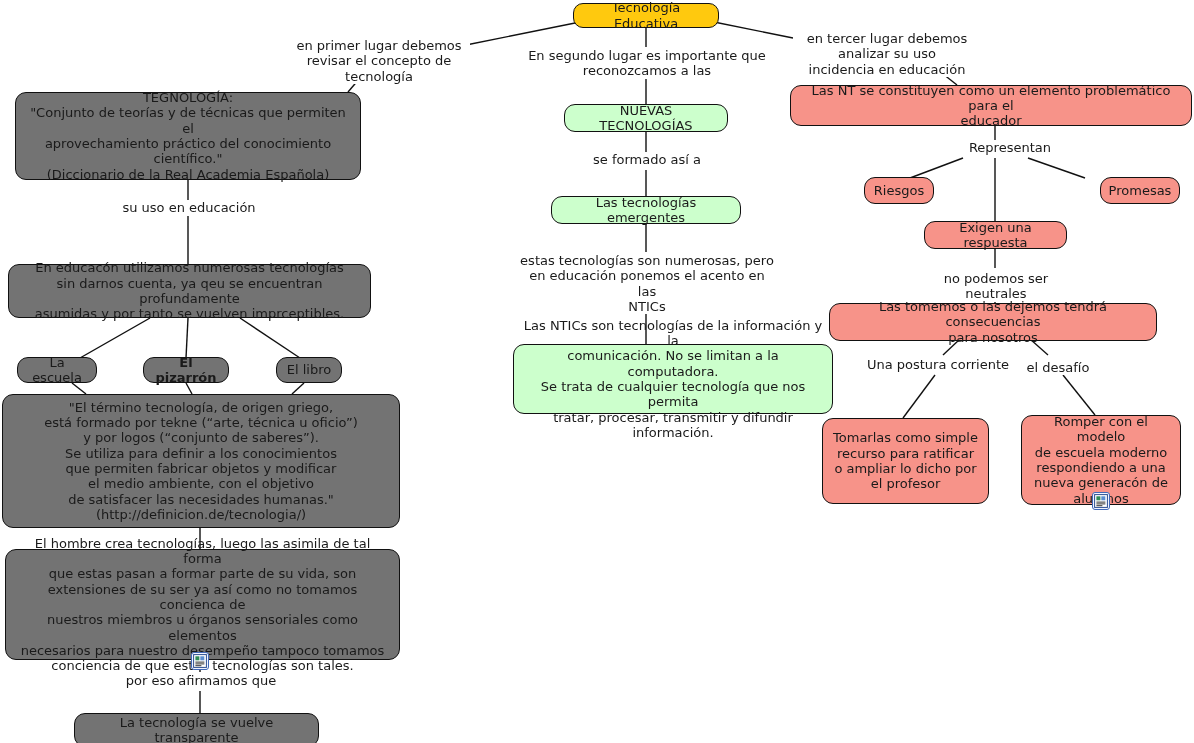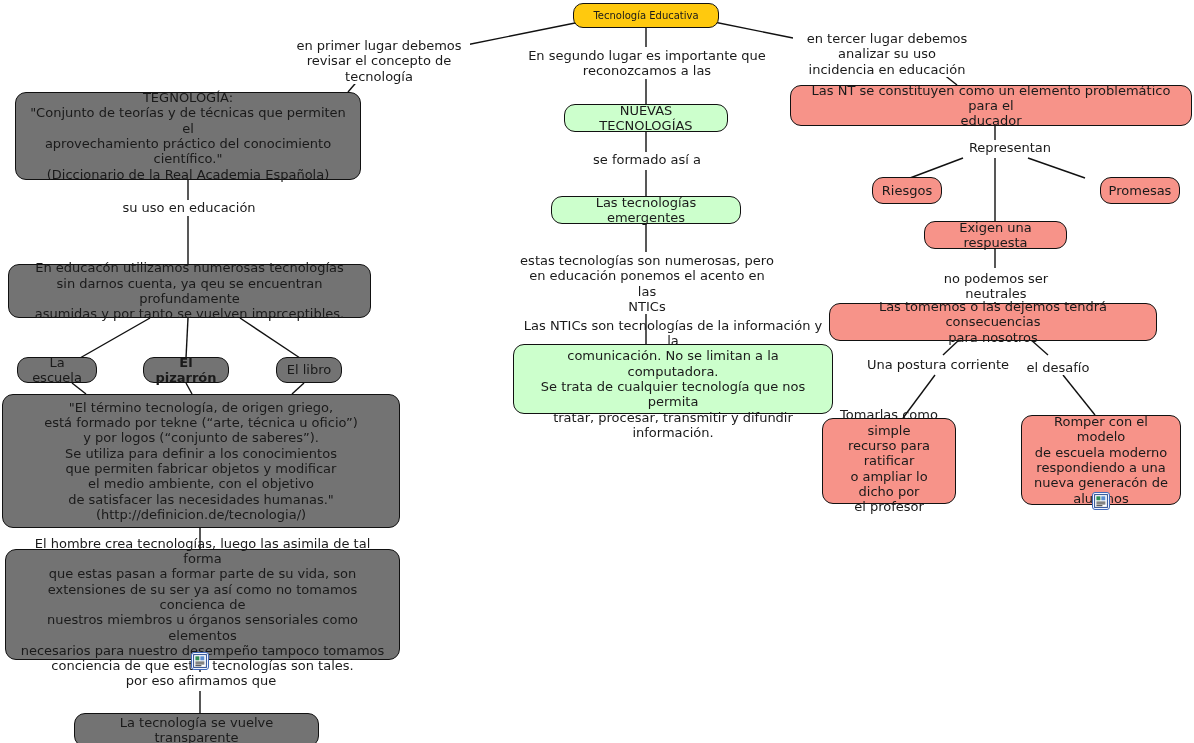--- a/index.html
+++ b/index.html
@@ -44,7 +44,7 @@
     background: #FFC90E;
     border-color: #131313;
     border-radius: 10px;
-    font-size: 10px;
+    font-size: 13px;
   }
   .node.blue {
     background: #737373;

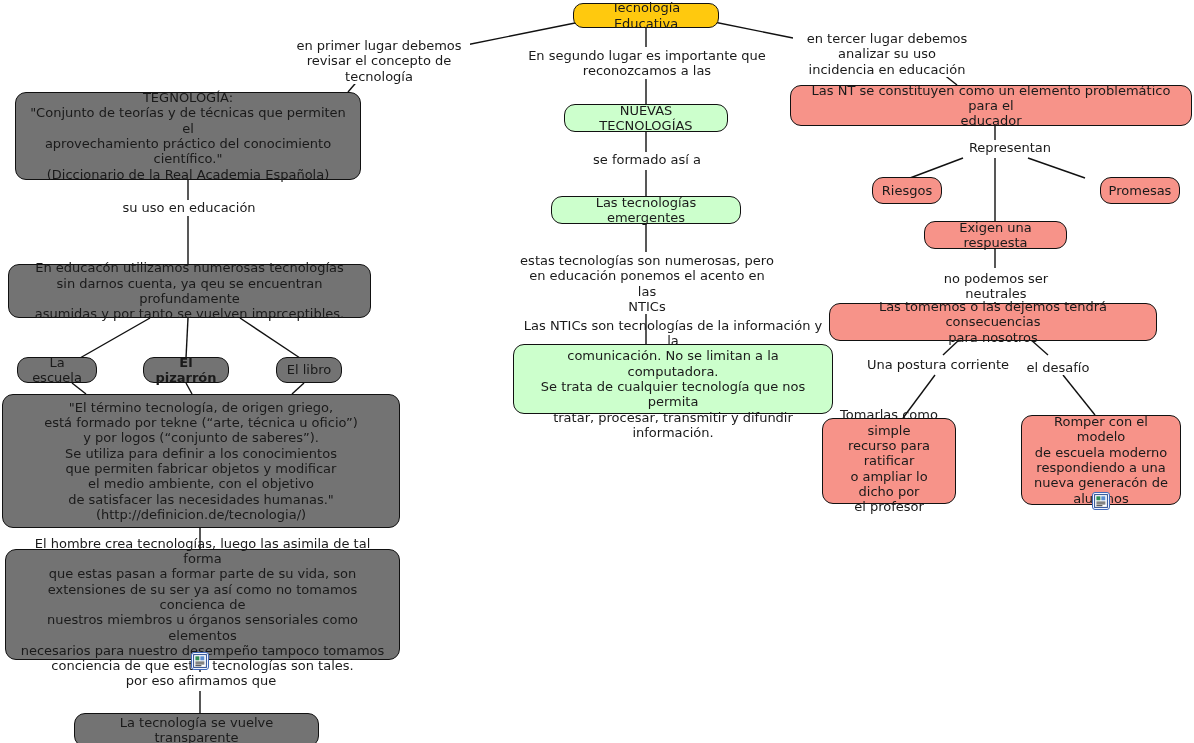--- a/index.html
+++ b/index.html
@@ -206,7 +206,7 @@
 
   <div class="label" style="left:940px; top:140px; width:110px;text-align:right;">Representan</div>
 
-  <div class="node salmon" style="left:864px; top:177px; width:70px; height:27px;margin-left:8px;">Riesgos</div>
+  <div class="node salmon" style="left:864px; top:177px; width:70px; height:27px;">Riesgos</div>
   <div class="node salmon" style="left:1062px; top:177px; width:80px; height:27px;margin-left:38px;">Promesas</div>
 
   <div class="node salmon" style="left:924px; top:221px; width:143px; height:28px;">Exigen una respuesta</div>

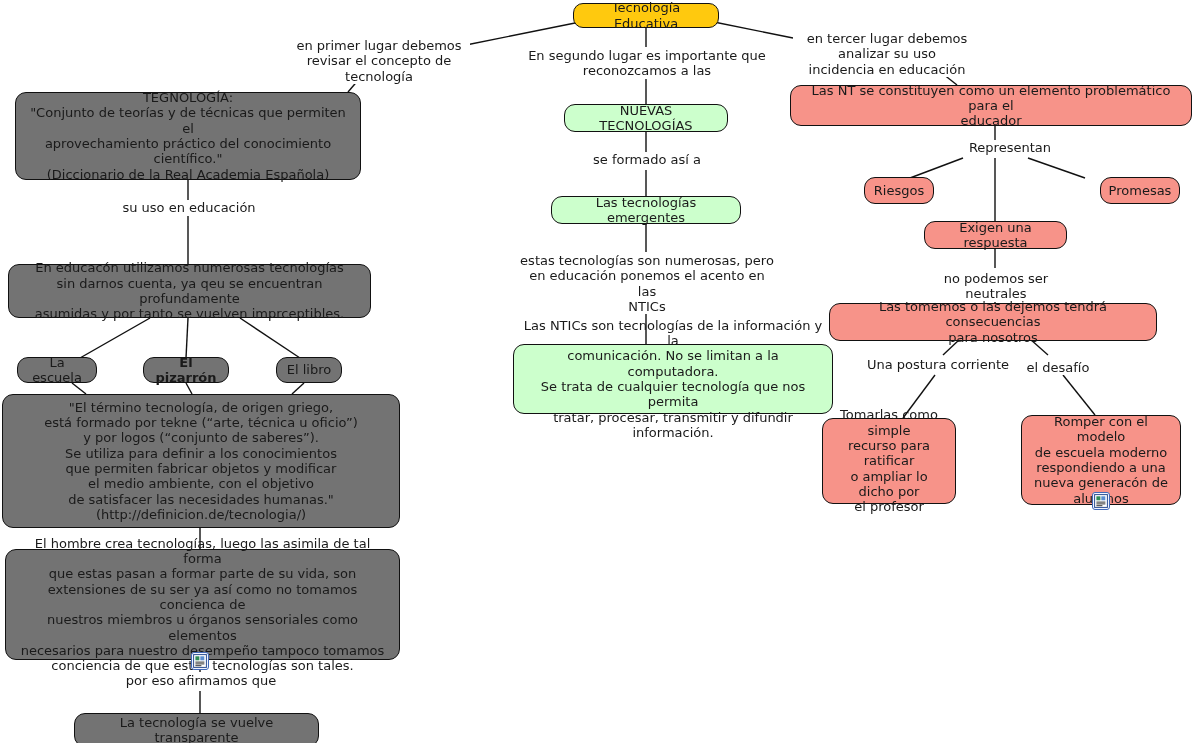--- a/index.html
+++ b/index.html
@@ -219,7 +219,7 @@
   <div class="label" style="left:861px; top:357px; width:152px;">Una postura corriente</div>
   <div class="label" style="left:1018px; top:360px; width:78px;">el desafío</div>
 
-  <div class="node salmon" style="left:822px; top:418px; width:134px; height:86px;">Tomarlas como simple
+  <div class="node salmon" style="left:822px; top:418px; width:167px; height:86px;">Tomarlas como simple
 recurso para ratificar
 o ampliar lo dicho por
 el profesor</div>

